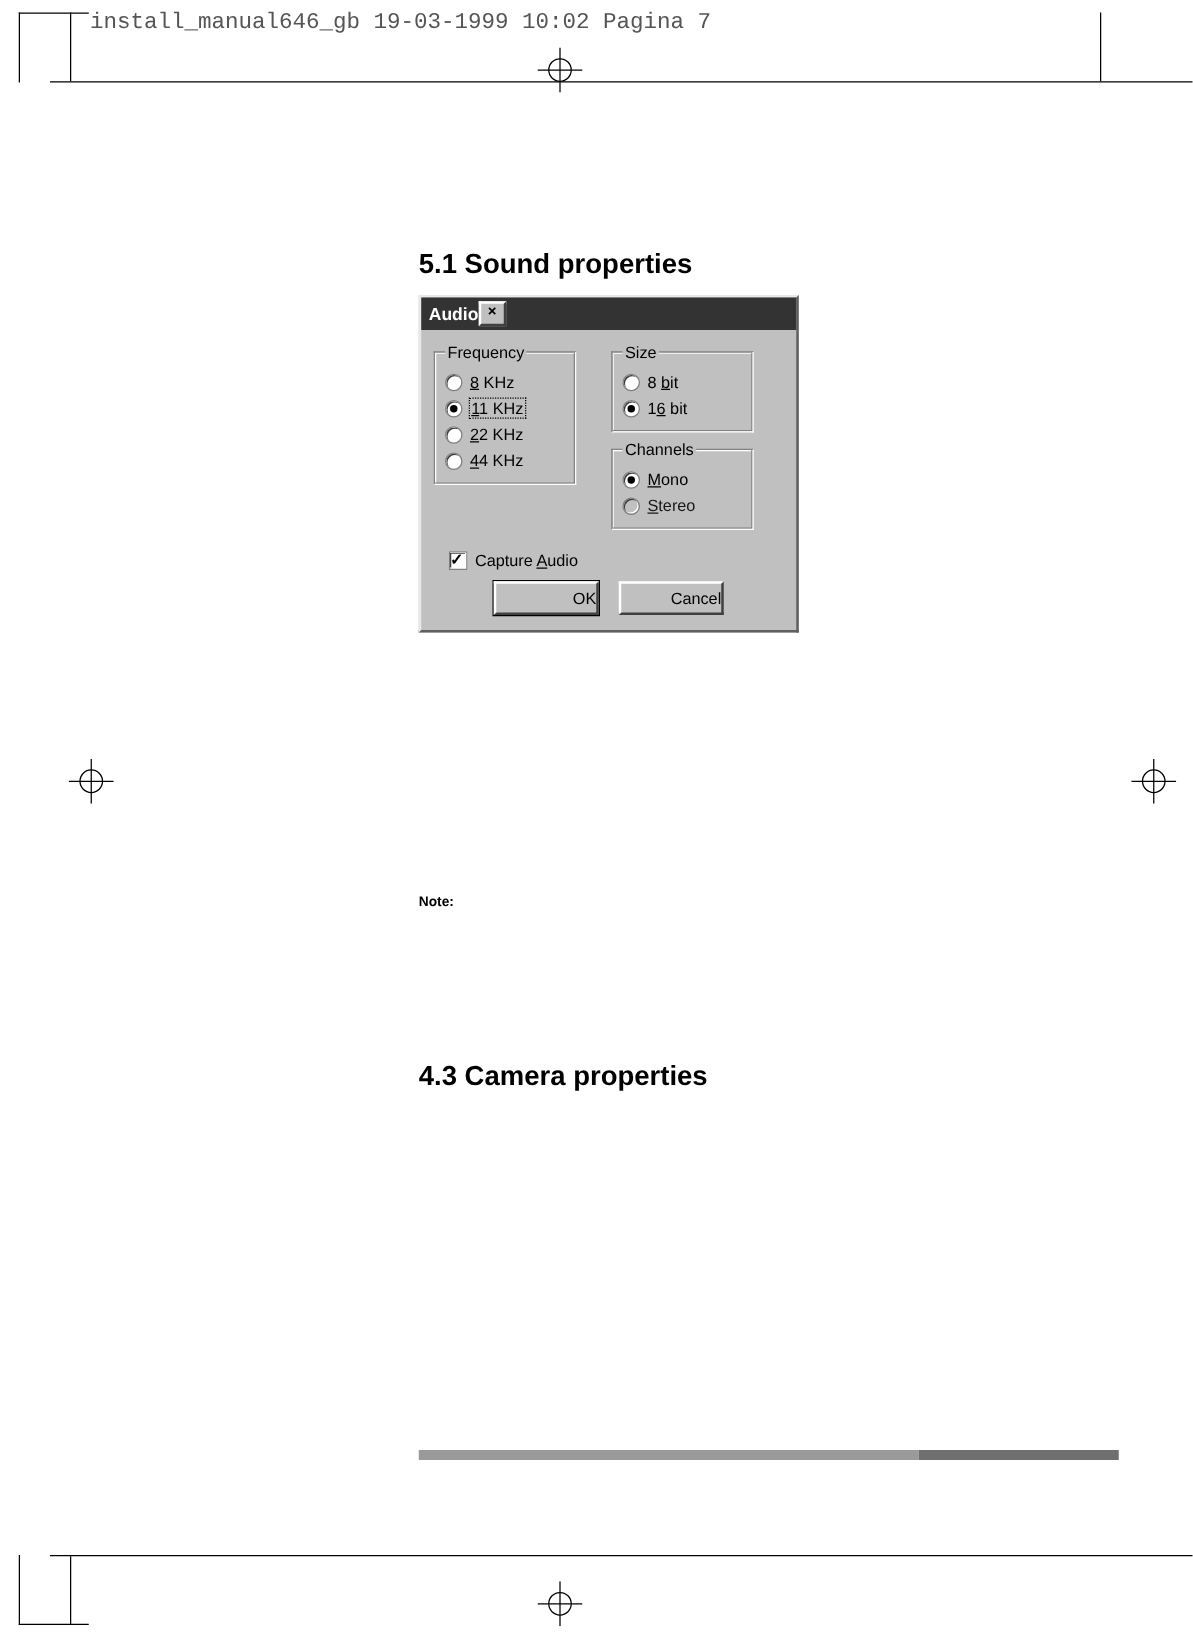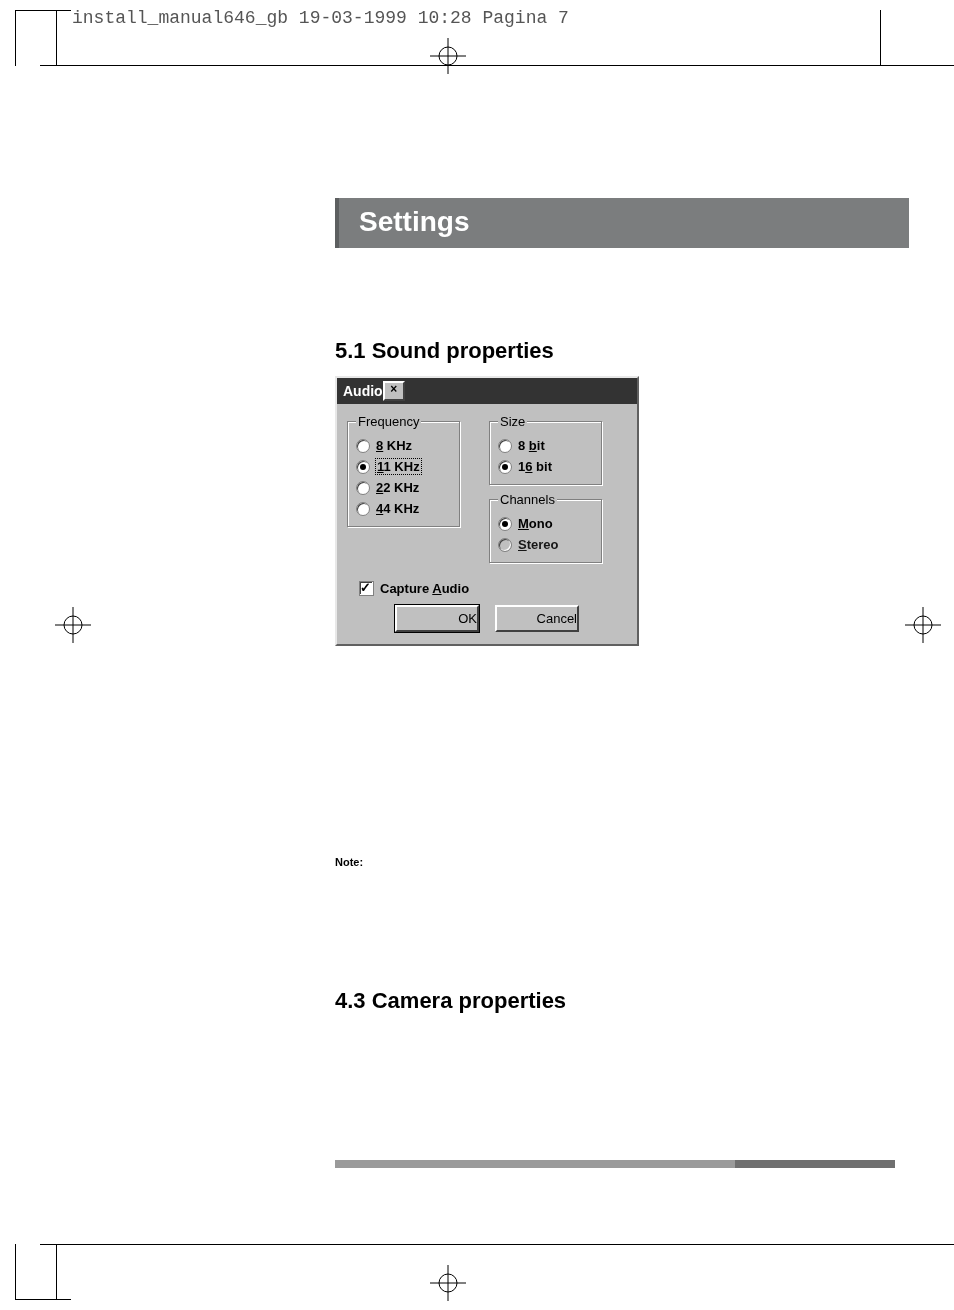--- a/index.html
+++ b/index.html
@@ -148,7 +148,7 @@
     </svg>
 </div>
 
-<div class="header-text">install_manual646_gb  19-03-1999 10:28  Pagina 7</div>
+<div class="header-text">install_manual646_gb  19-03-1999 10:02  Pagina 7</div>
 
 <div class="content">
   <div class="banner">Settings</div>

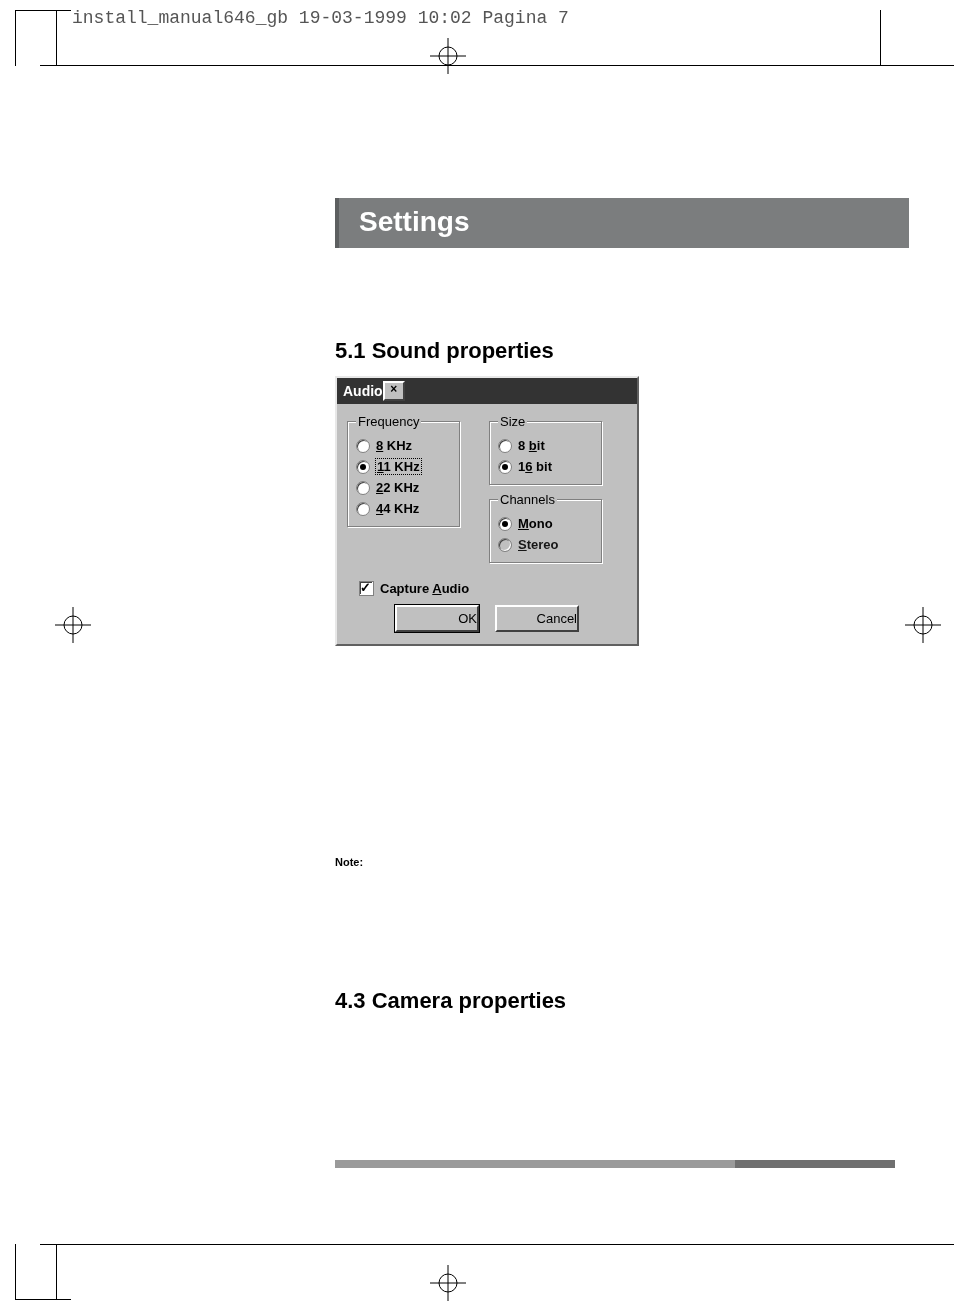--- a/index.html
+++ b/index.html
@@ -151,7 +151,6 @@
 <div class="header-text">install_manual646_gb  19-03-1999 10:02  Pagina 7</div>
 
 <div class="content">
-  <div class="banner">Settings</div>
 
   <div class="section-title">5.1 Sound properties</div>
 

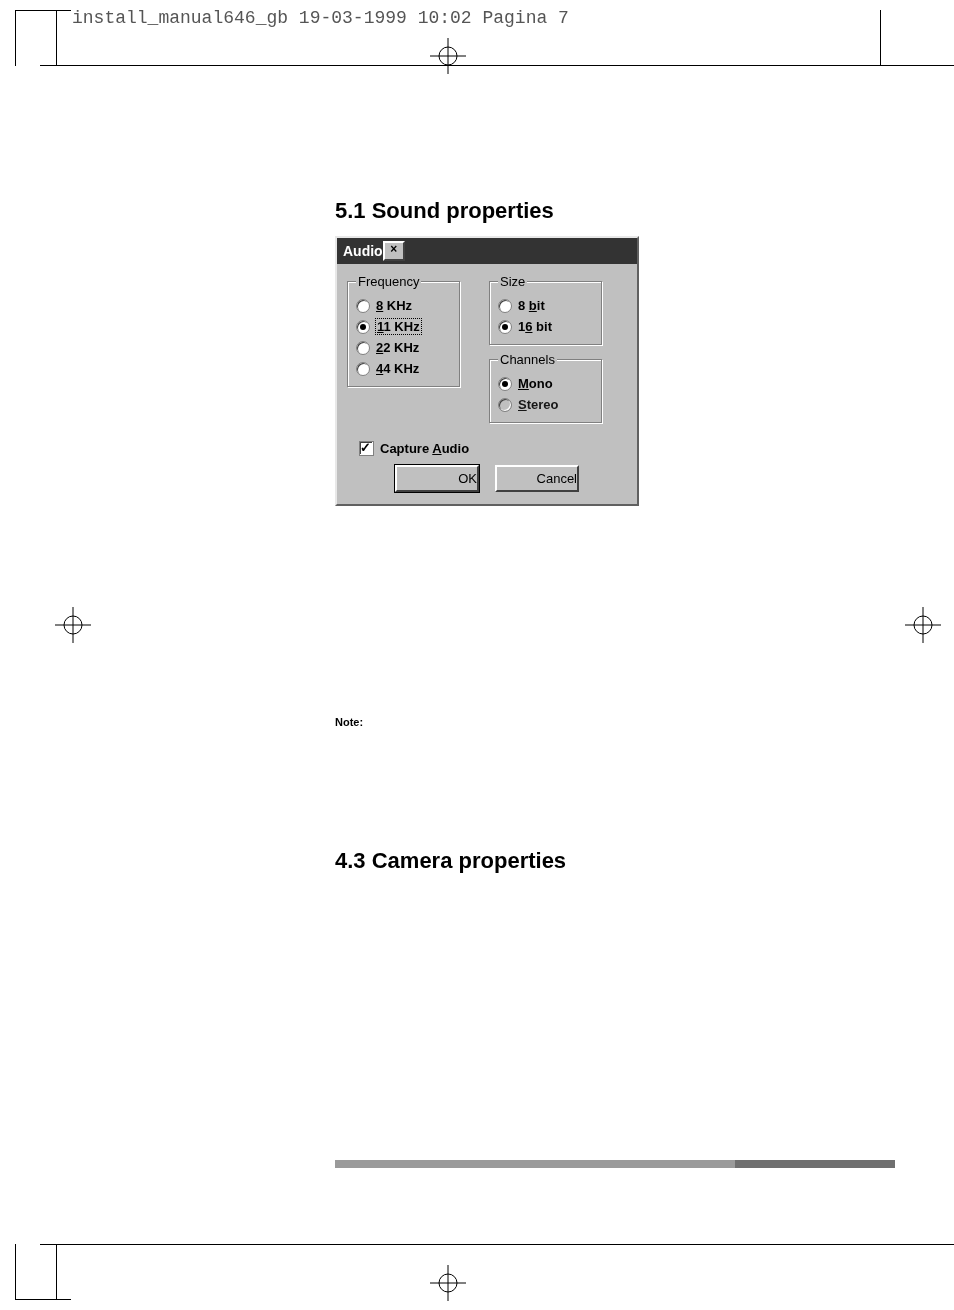--- a/index.html
+++ b/index.html
@@ -74,7 +74,7 @@
   .cols { display:flex; gap:12px; }
   .col-left { width:130px; }
   .col-right { width:130px; }
-  .radio-row, .check-row { display:flex; align-items:center; gap:6px; padding:3px 0; color:#000; font-size:13px;font-weight:bold; }
+  .radio-row, .check-row { display:flex; align-items:center; gap:6px; padding:3px 0; color:#000; font-size:13px; }
   .radio-outer {
     width:12px; height:12px; border-radius:50%;
     background:#fff;

